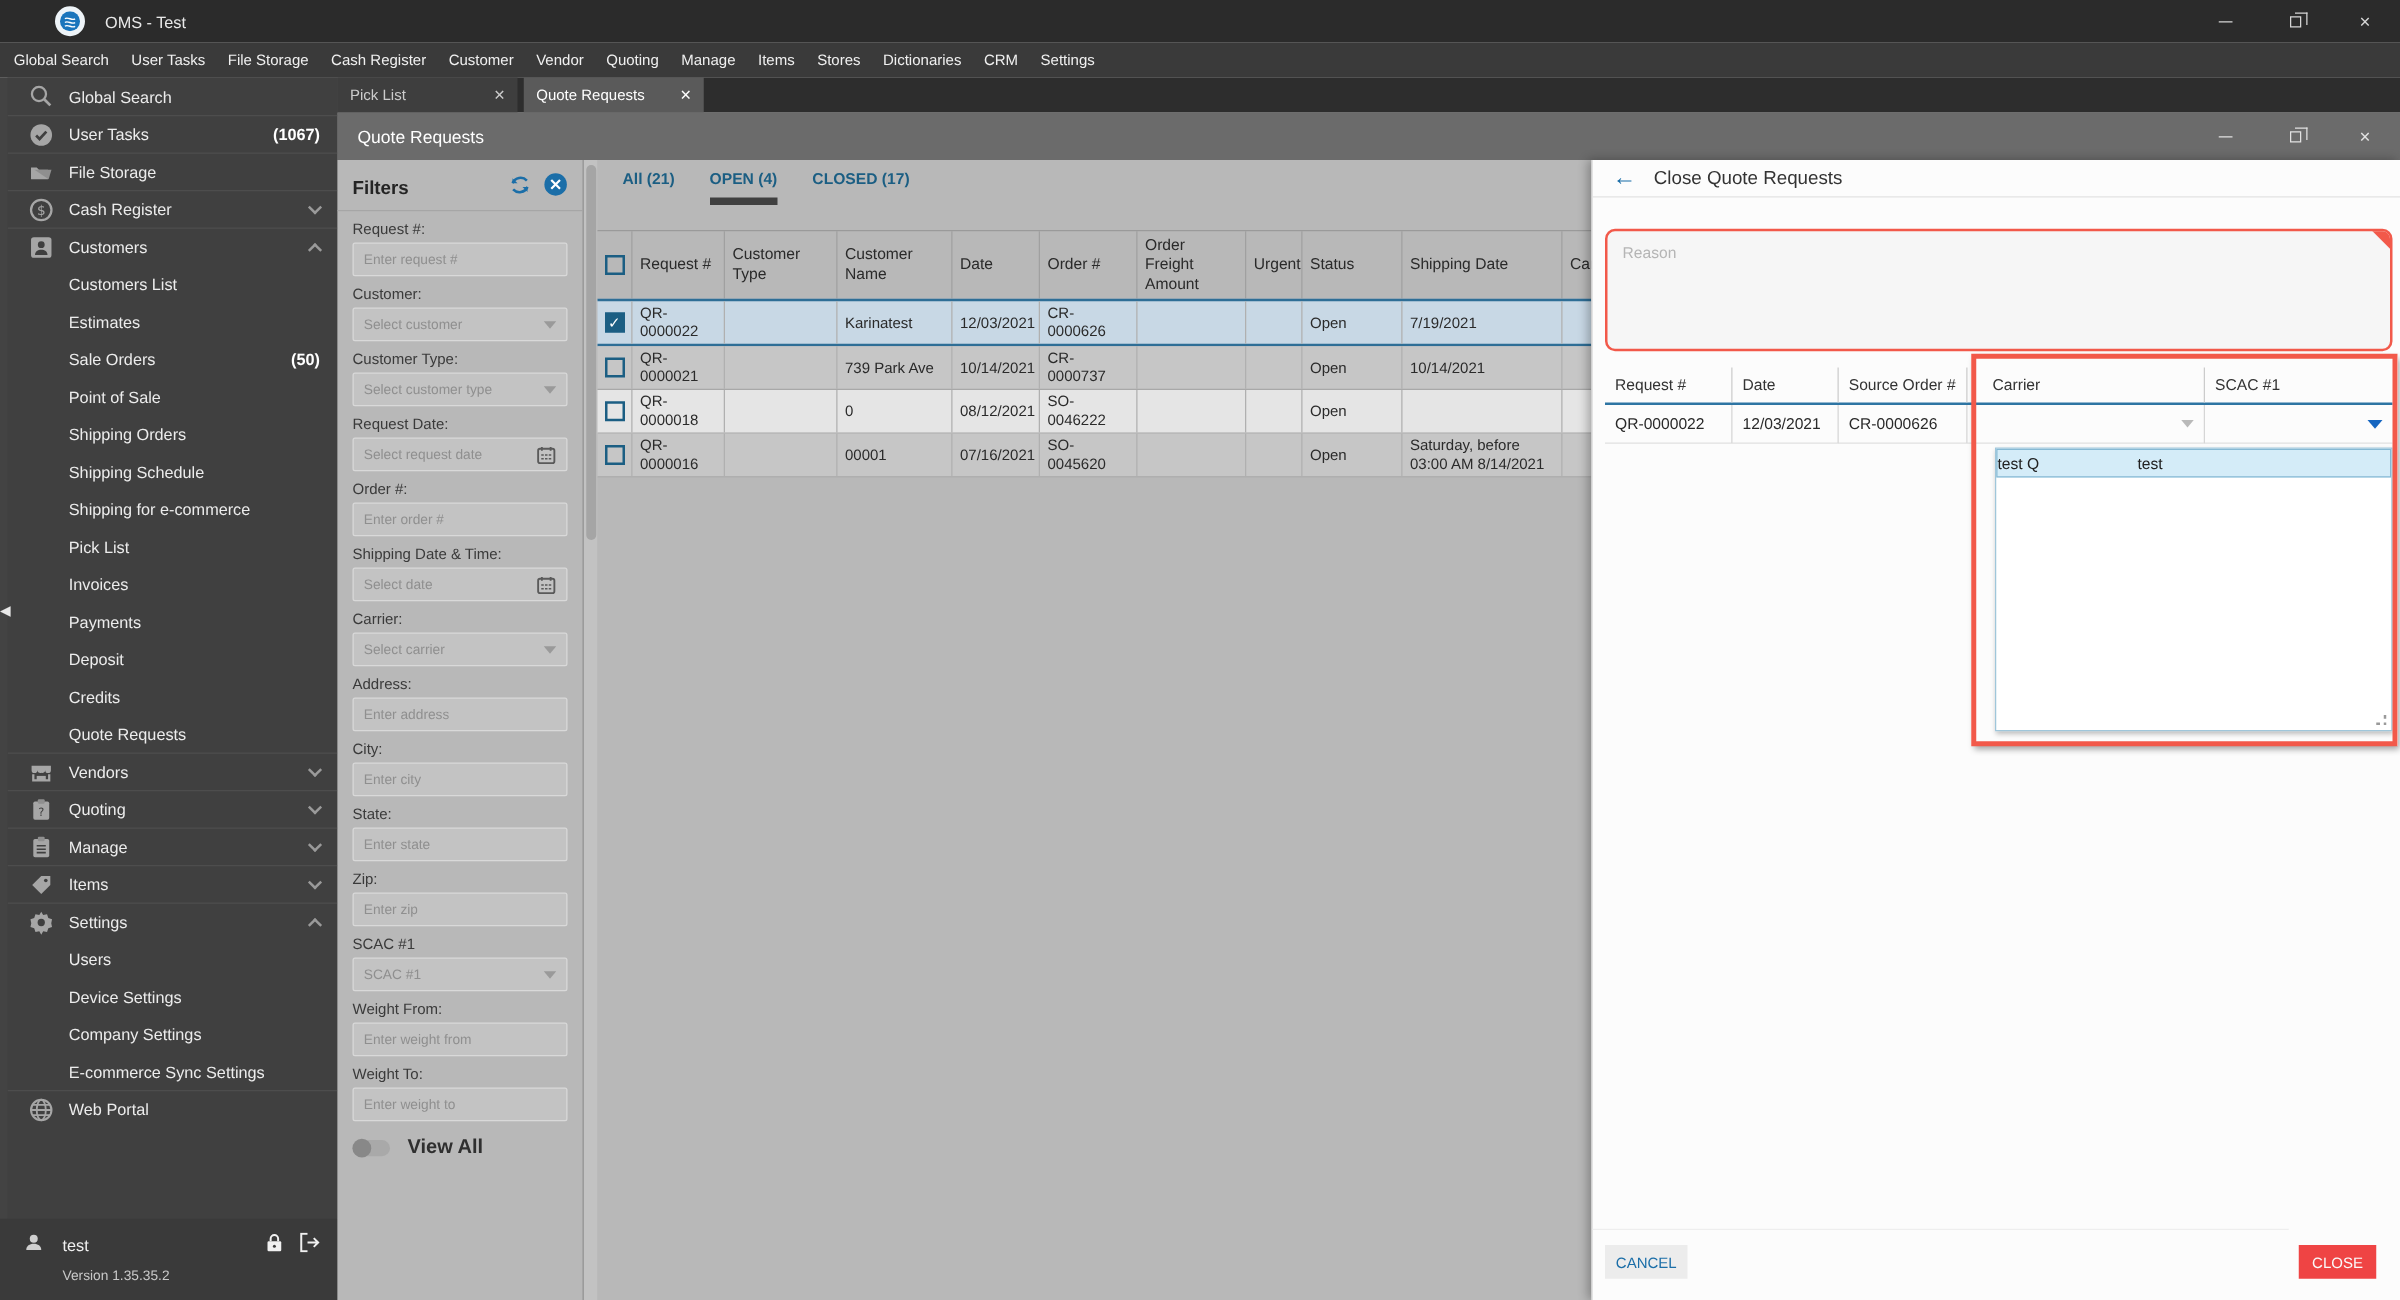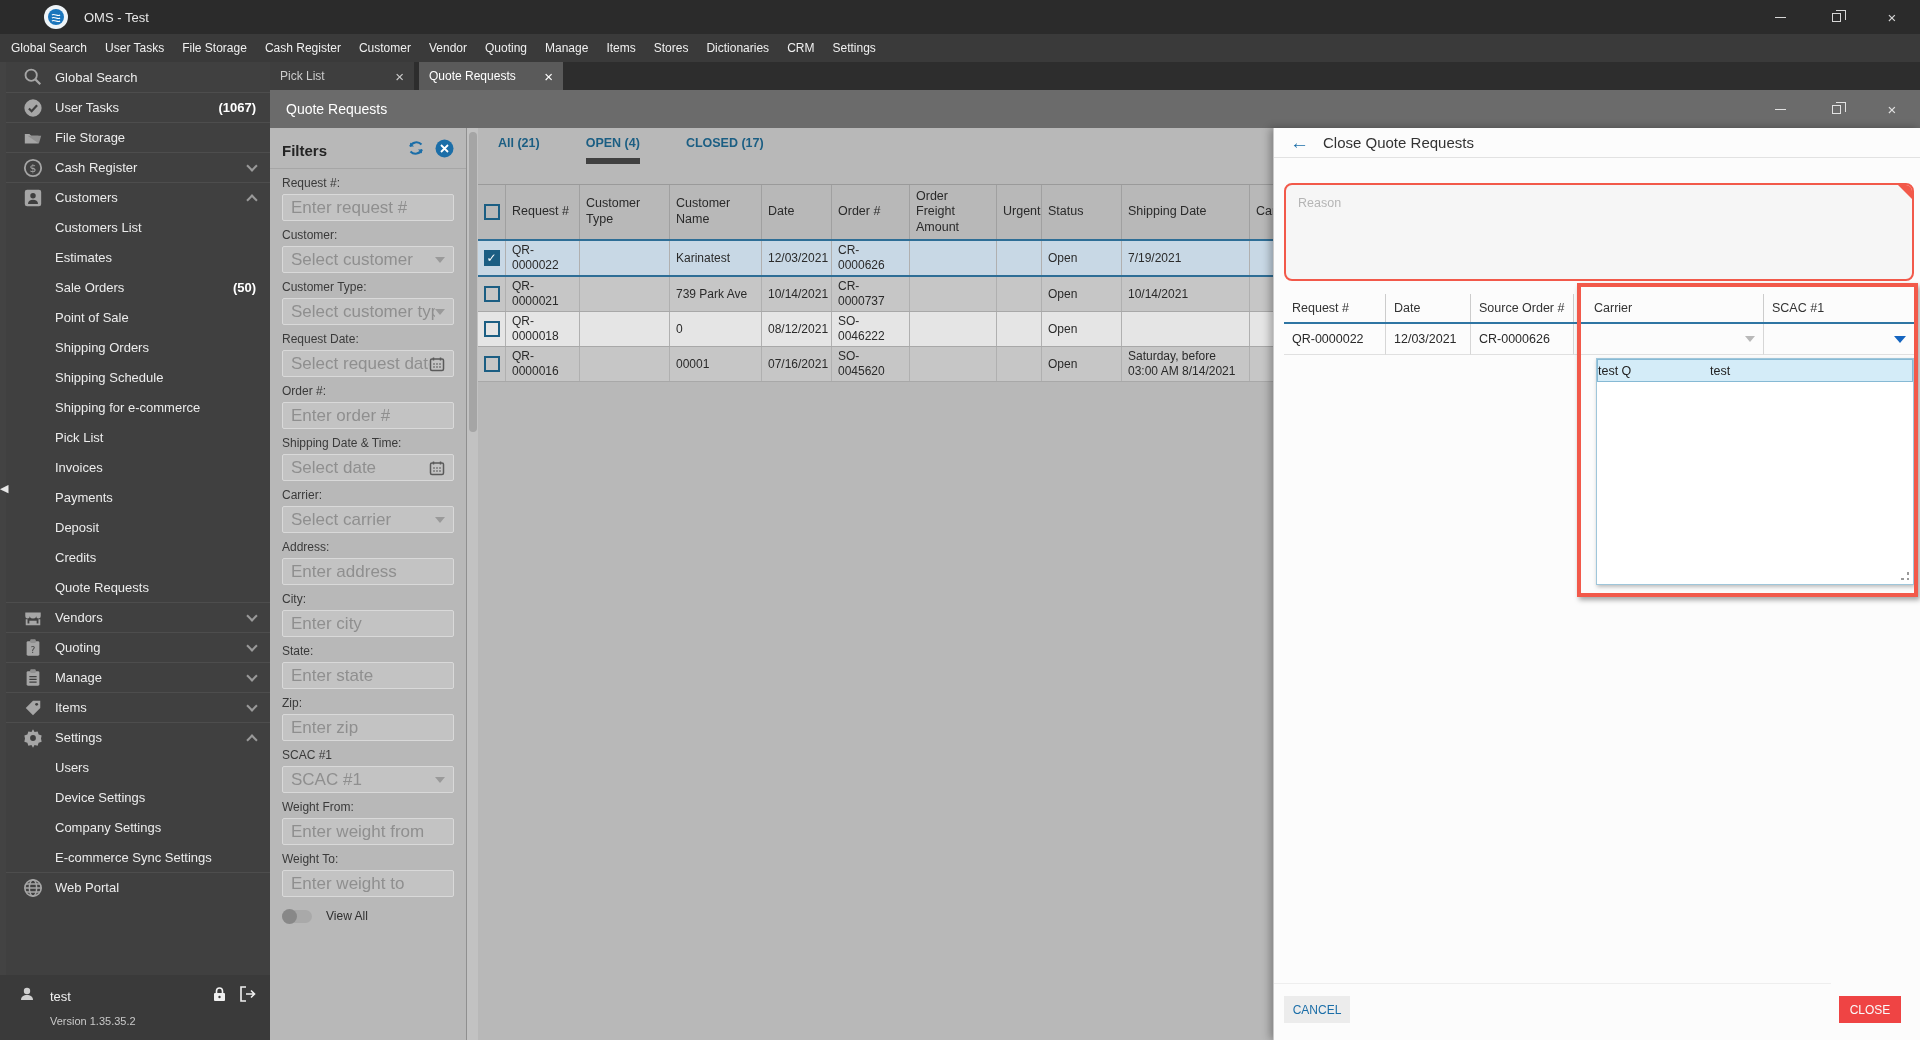--- a/index.html
+++ b/index.html
@@ -76,7 +76,7 @@
 
   
   .main { position:absolute; left:478px; top:128px; width:1442px; height:912px; background:#b8b8b8; }
-  .l-tabs { position:absolute; left:20px; top:8px; display:flex; gap:46px; }
+  .l-tabs { position:absolute; left:20px; top:8px; display:flex; gap:28px; }
   .l-tab { font-size:12.5px; font-weight:bold; color:#1b5e83; padding-bottom:8px; }
   .l-tab.active { border-bottom:6px solid #404040; }
 

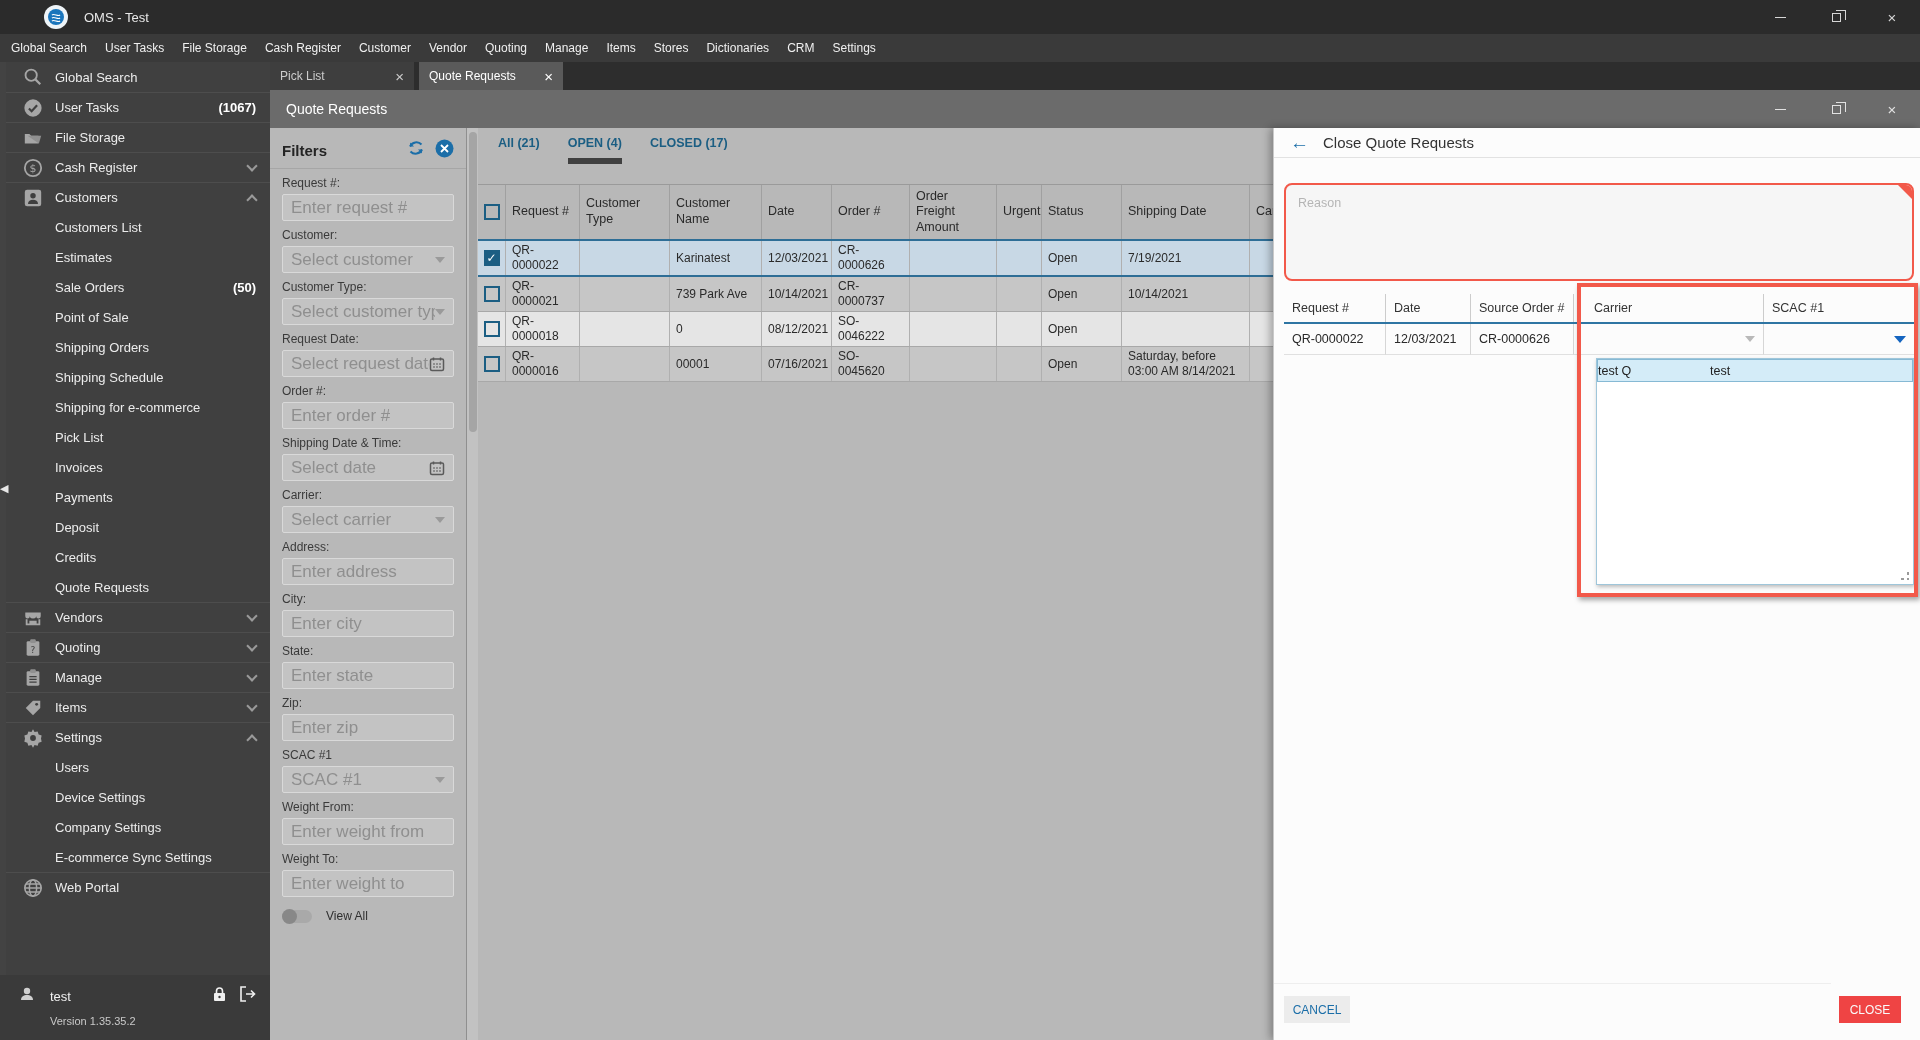--- a/index.html
+++ b/index.html
@@ -64,7 +64,7 @@
   .f-field { margin-top:7px; }
   .f-label { font-size:12px; color:#3a3a3a; margin-bottom:4px; }
   .f-input { height:27px; background:#c3c3c3; border:1px solid #d9d9d9; border-radius:2px; display:flex; align-items:center; padding:0 8px; }
-  .f-ph { color:#8f8f8f; font-size:17px; white-space:nowrap; overflow:hidden; }
+  .f-ph { color:#8f8f8f; font-size:11px; white-space:nowrap; overflow:hidden; }
   .dd-arrow { margin-left:auto; width:0; height:0; border-left:5px solid transparent; border-right:5px solid transparent; border-top:6px solid #9a9a9a; }
   .cal { margin-left:auto; color:#5a5a5a; display:flex; }
   .viewall-row { margin-top:12px; display:flex; align-items:center; }

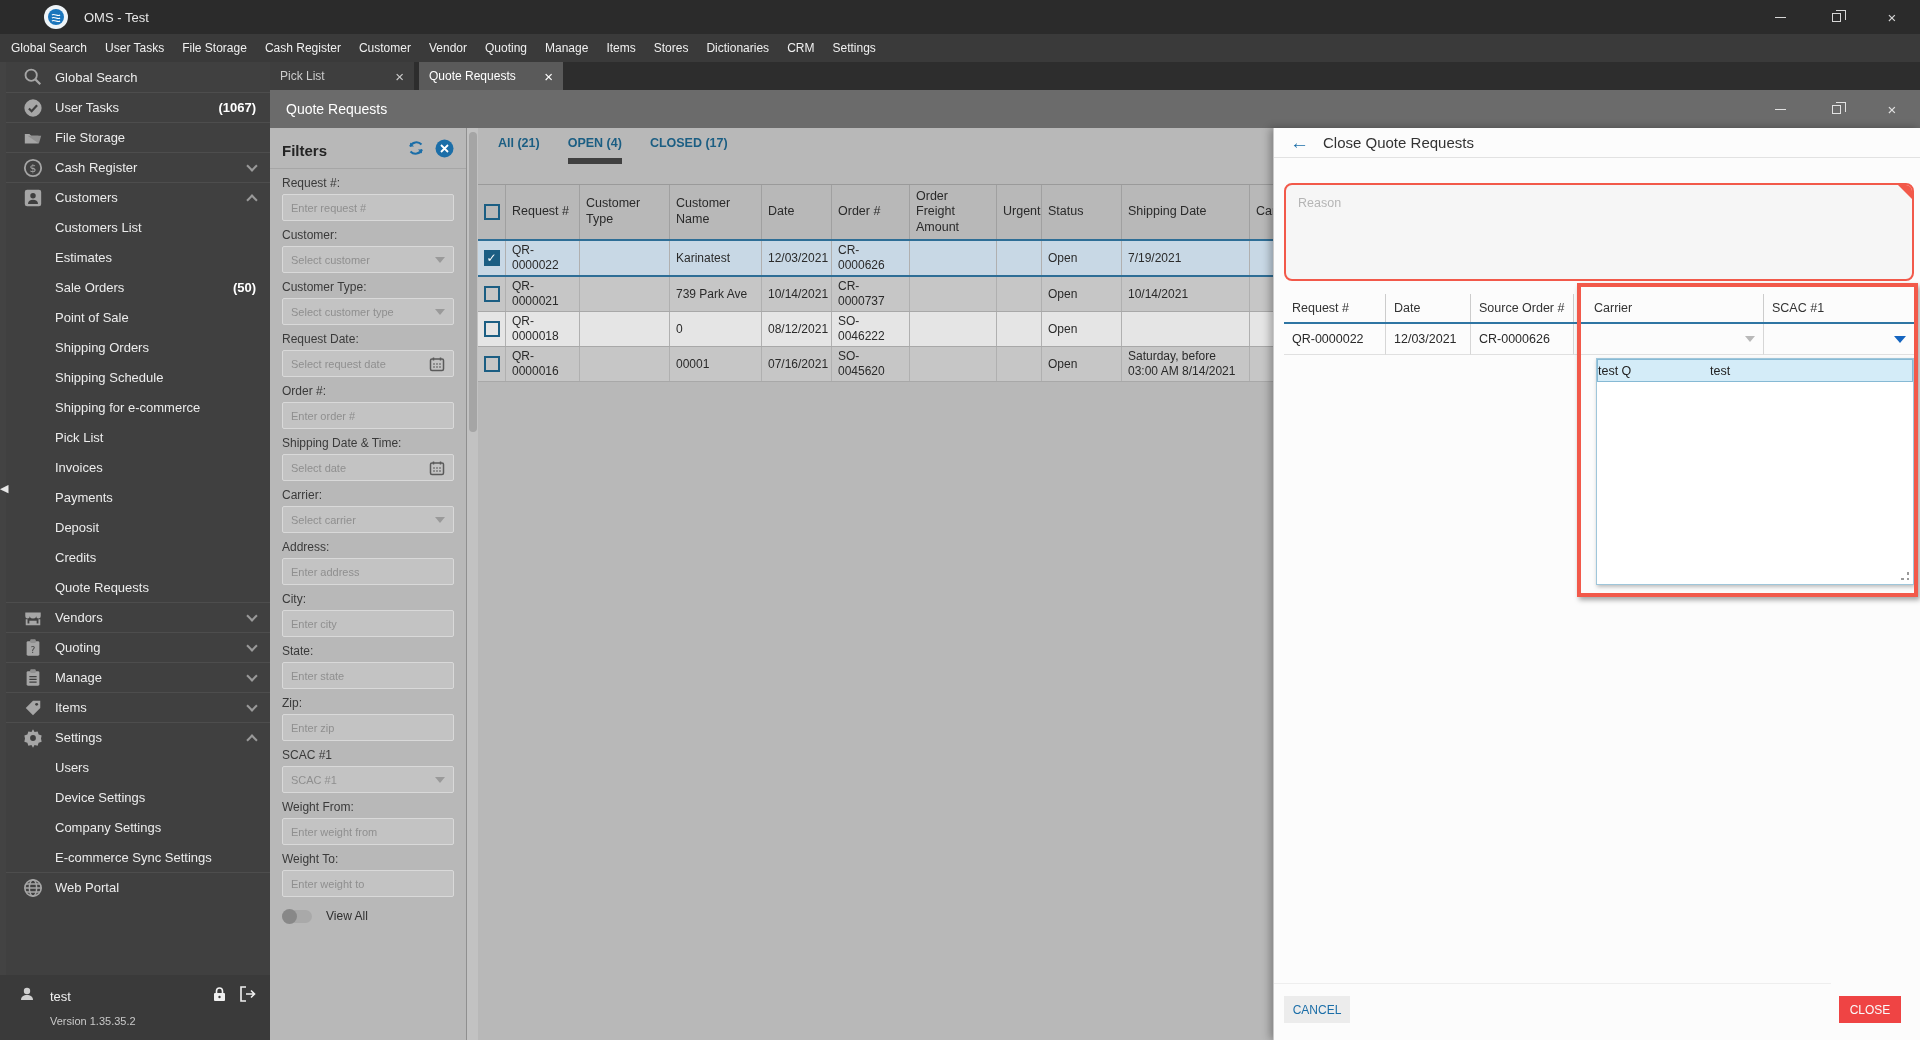--- a/index.html
+++ b/index.html
@@ -70,7 +70,7 @@
   .viewall-row { margin-top:12px; display:flex; align-items:center; }
   .toggle { width:30px; height:13px; border-radius:7px; background:#a9a9a9; position:relative; }
   .toggle::before { content:''; position:absolute; left:0px; top:-1px; width:15px; height:15px; border-radius:50%; background:#888888; }
-  .viewall-label { font-size:12px; color:#2f2f2f; margin-left:14px; }
+  .viewall-label { font-size:16px; color:#2f2f2f; margin-left:14px;font-weight:bold; }
   .f-scroll { position:absolute; left:466px; top:128px; width:12px; height:912px; background:#c2c2c2; border-left:1px solid #8f8f8f; }
   .f-scroll-thumb { position:absolute; left:2px; top:4px; width:8px; height:300px; background:#a5a5a5; border-radius:4px; }
 

